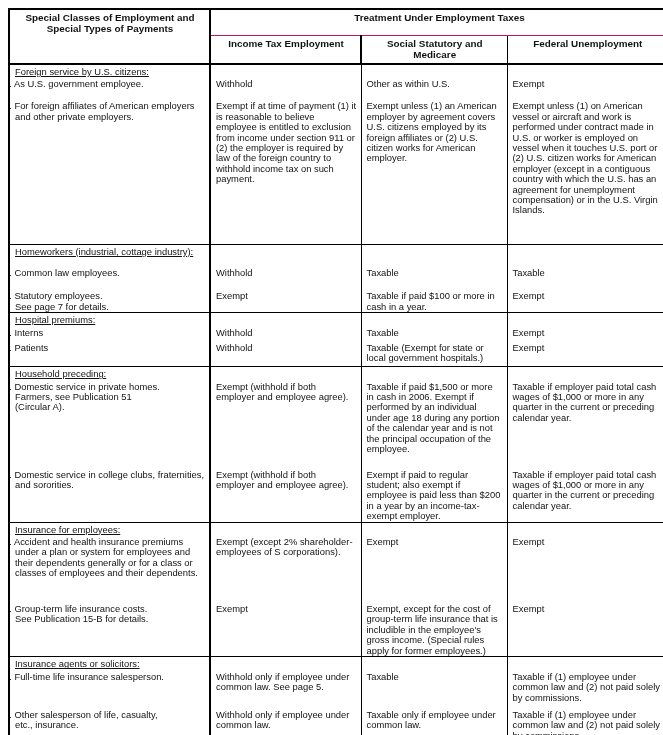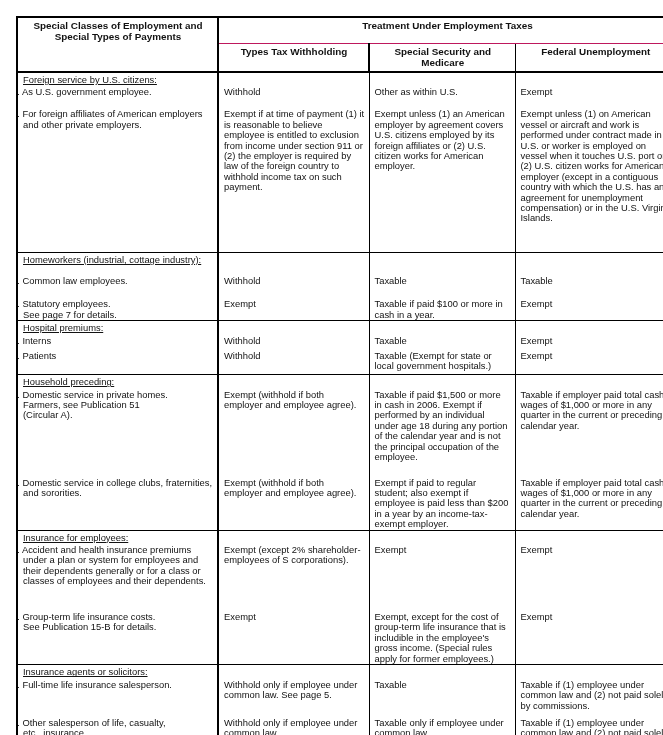--- a/index.html
+++ b/index.html
@@ -12,7 +12,7 @@
     width: 663px;
     height: 735px;
     box-sizing: border-box;
-    padding: 16px;
+    padding: 8px;
     background: #ffffff;
   }
   table.emp {

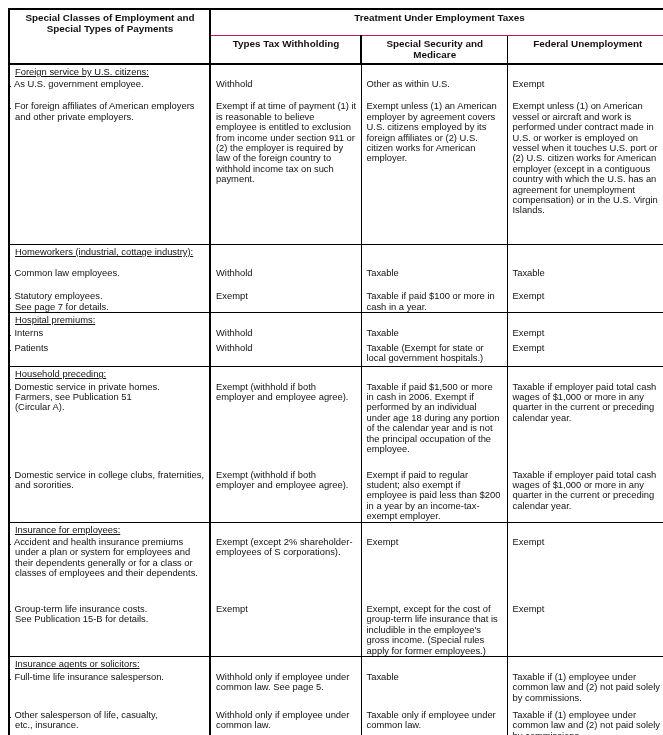--- a/index.html
+++ b/index.html
@@ -73,7 +73,7 @@
       <th colspan="3" class="span-hd">Treatment Under Employment Taxes</th>
     </tr>
     <tr style="height:29px">
-      <th>Types Tax Withholding</th>
+      <th>Income Tax Employment</th>
       <th>Special Security and Medicare</th>
       <th>Federal Unemployment</th>
     </tr>

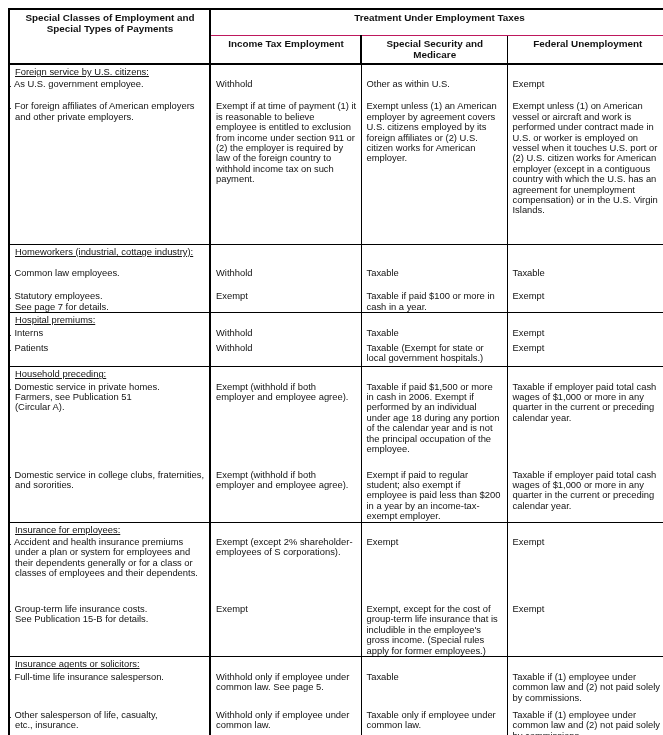--- a/index.html
+++ b/index.html
@@ -74,7 +74,7 @@
     </tr>
     <tr style="height:29px">
       <th>Income Tax Employment</th>
-      <th>Special Security and Medicare</th>
+      <th>Social Statutory and Medicare</th>
       <th>Federal Unemployment</th>
     </tr>
   </thead>

